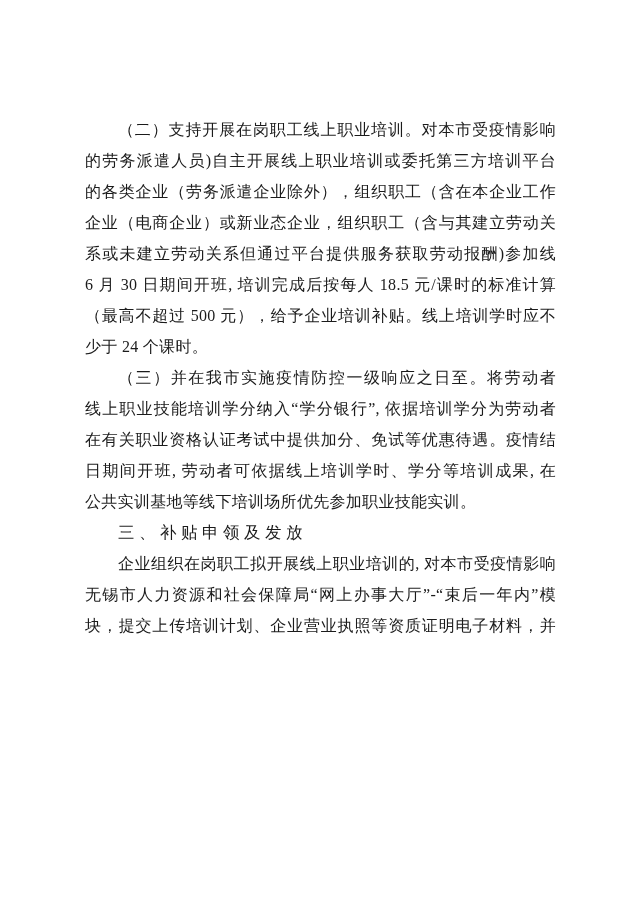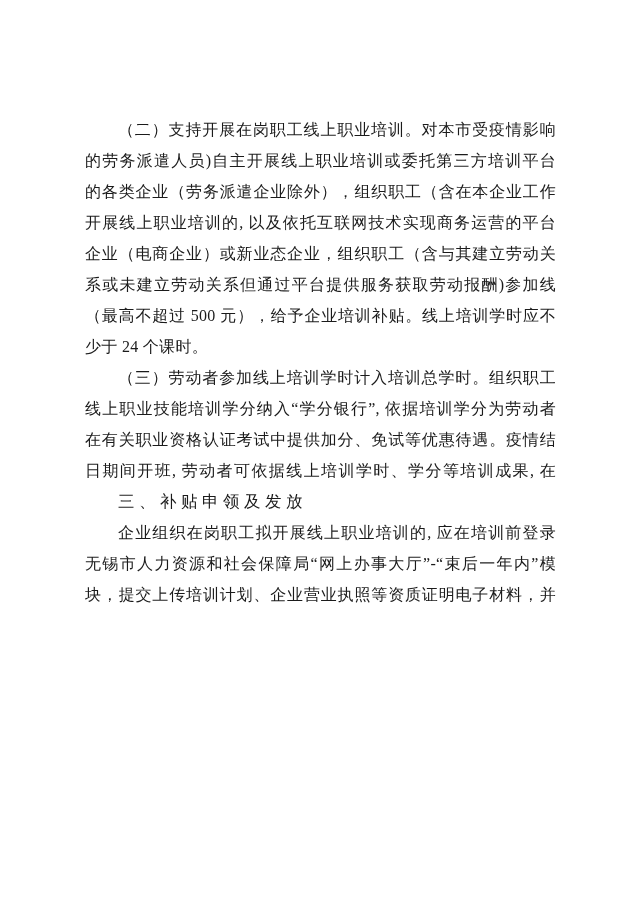--- a/index.html
+++ b/index.html
@@ -61,7 +61,6 @@
     <div class="line indent">（二）支持开展在岗职工线上职业培训。对本市受疫情影响</div>
     <div class="line">的劳务派遣人员)自主开展线上职业培训或委托第三方培训平台</div>
     <div class="line">的各类企业（劳务派遣企业除外），组织职工（含在本企业工作</div>
-    <div class="line">开展线上职业培训的, 以及依托互联网技术实现商务运营的平台</div>
     <div class="line">企业（电商企业）或新业态企业，组织职工（含与其建立劳动关</div>
     <div class="line">系或未建立劳动关系但通过平台提供服务获取劳动报酬)参加线</div>
     <div class="line">（最高不超过 500 元），给予企业培训补贴。线上培训学时应不</div>

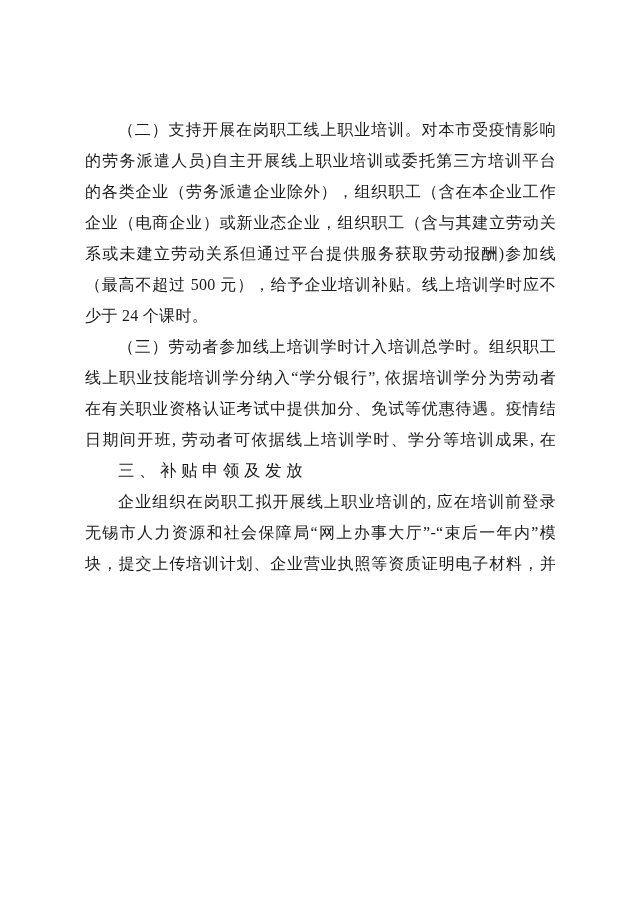--- a/index.html
+++ b/index.html
@@ -63,6 +63,7 @@
     <div class="line">的各类企业（劳务派遣企业除外），组织职工（含在本企业工作</div>
     <div class="line">企业（电商企业）或新业态企业，组织职工（含与其建立劳动关</div>
     <div class="line">系或未建立劳动关系但通过平台提供服务获取劳动报酬)参加线</div>
+    <div class="line">6 月 30 日期间开班, 培训完成后按每人 18.5 元/课时的标准计算</div>
     <div class="line">（最高不超过 500 元），给予企业培训补贴。线上培训学时应不</div>
     <div class="line end">少于 24 个课时。</div>
 

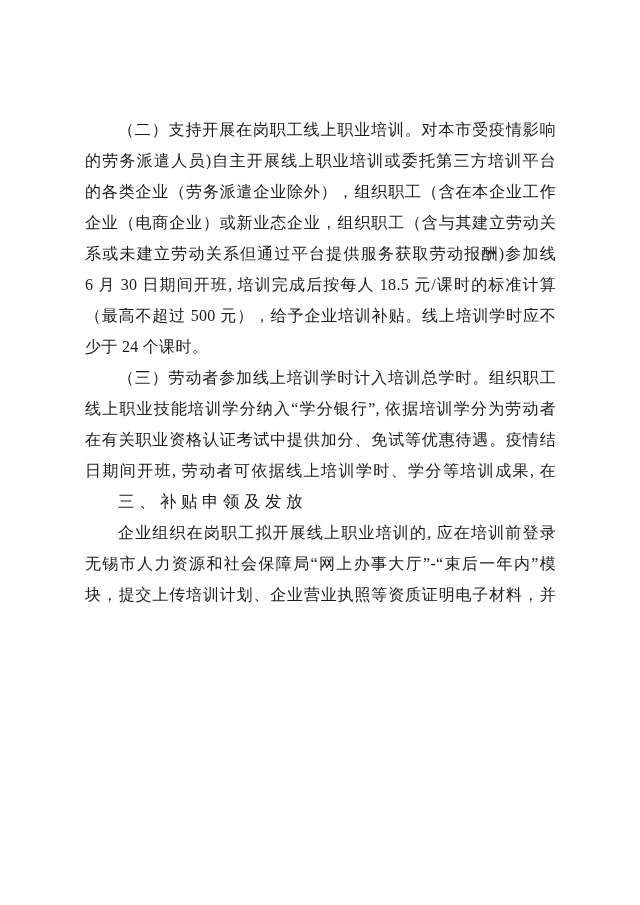--- a/index.html
+++ b/index.html
@@ -67,7 +67,7 @@
     <div class="line">（最高不超过 500 元），给予企业培训补贴。线上培训学时应不</div>
     <div class="line end">少于 24 个课时。</div>
 
-    <div class="line indent">（三）劳动者参加线上培训学时计入培训总学时。组织职工</div>
+    <div class="line indent">（三）并在我市实施疫情防控一级响应之日至。将劳动者</div>
     <div class="line">线上职业技能培训学分纳入“学分银行”, 依据培训学分为劳动者</div>
     <div class="line">在有关职业资格认证考试中提供加分、免试等优惠待遇。疫情结</div>
     <div class="line">日期间开班, 劳动者可依据线上培训学时、学分等培训成果, 在</div>

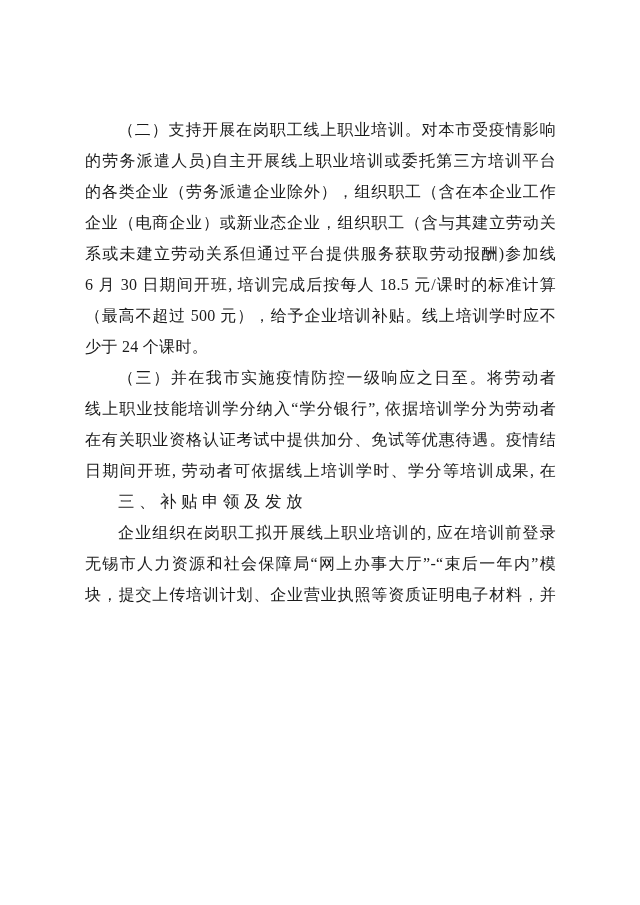--- a/index.html
+++ b/index.html
@@ -71,6 +71,7 @@
     <div class="line">线上职业技能培训学分纳入“学分银行”, 依据培训学分为劳动者</div>
     <div class="line">在有关职业资格认证考试中提供加分、免试等优惠待遇。疫情结</div>
     <div class="line">日期间开班, 劳动者可依据线上培训学时、学分等培训成果, 在</div>
+    <div class="line end">公共实训基地等线下培训场所优先参加职业技能实训。</div>
 
     <div class="line heading indent">三、补贴申领及发放</div>
 

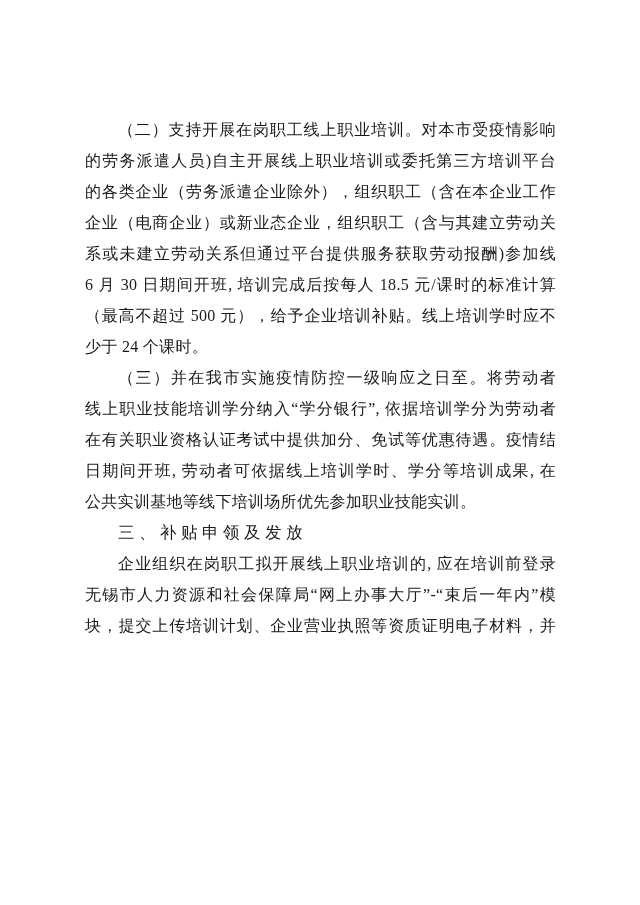--- a/index.html
+++ b/index.html
@@ -75,7 +75,7 @@
 
     <div class="line heading indent">三、补贴申领及发放</div>
 
-    <div class="line indent">企业组织在岗职工拟开展线上职业培训的, 应在培训前登录</div>
+    <div class="line indent">企业组织在岗职工拟开展线上职业培训的, 对本市受疫情影响</div>
     <div class="line">无锡市人力资源和社会保障局“网上办事大厅”-“束后一年内”模</div>
     <div class="line">块，提交上传培训计划、企业营业执照等资质证明电子材料，并</div>
 

